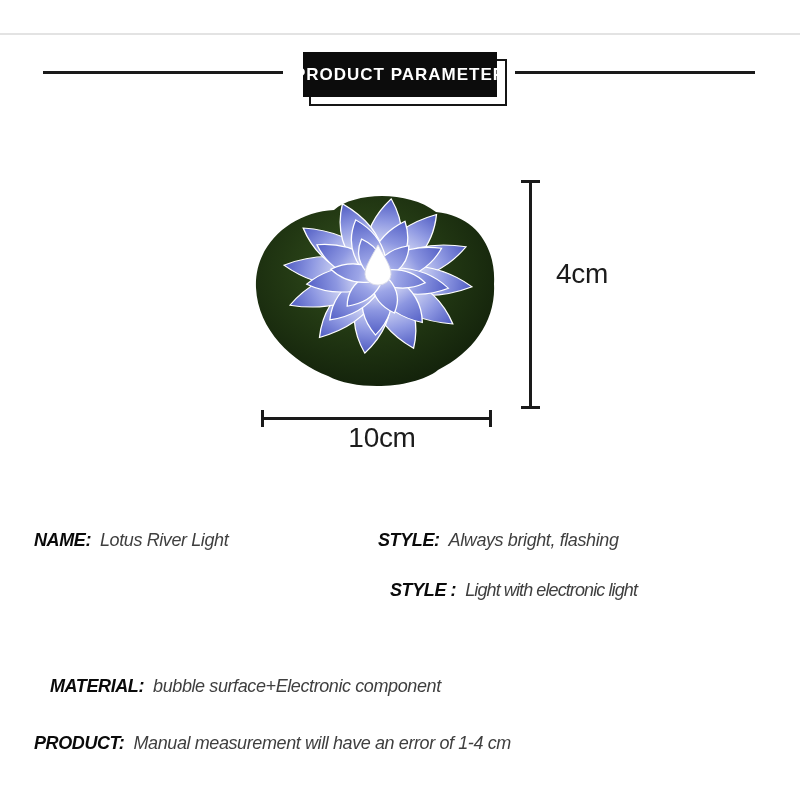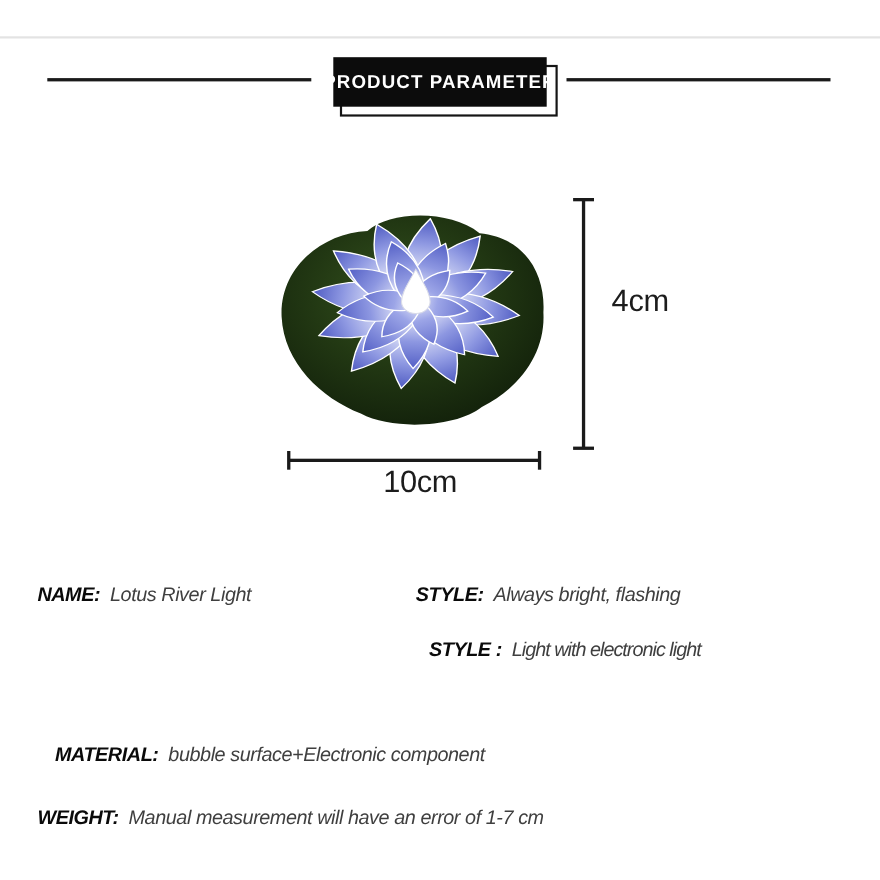--- a/index.html
+++ b/index.html
@@ -158,7 +158,7 @@
     <span class="lab">MATERIAL:</span><span class="val">bubble surface+Electronic component</span>
   </div>
   <div class="spec r-remarks">
-    <span class="lab">WEIGHT:</span><span class="val">Manual measurement will have an error of 1-7 cm</span>
+    <span class="lab">PRODUCT:</span><span class="val">Manual measurement will have an error of 1-7 cm</span>
   </div>
 
 </div>

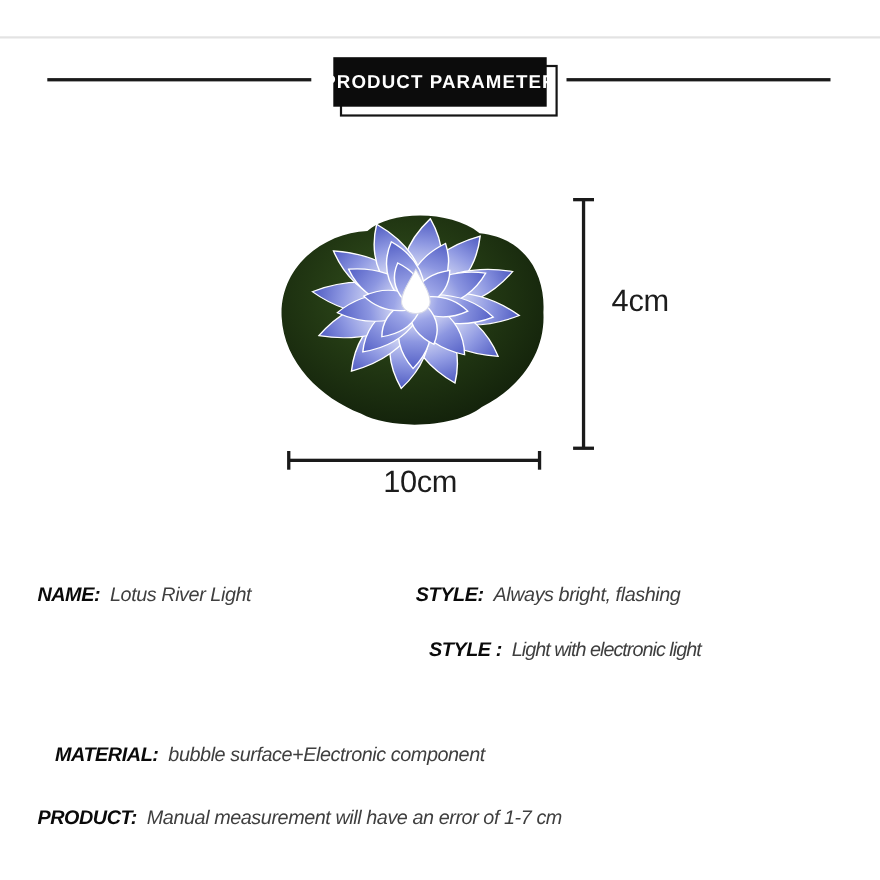--- a/index.html
+++ b/index.html
@@ -158,7 +158,7 @@
     <span class="lab">MATERIAL:</span><span class="val">bubble surface+Electronic component</span>
   </div>
   <div class="spec r-remarks">
-    <span class="lab">PRODUCT:</span><span class="val">Manual measurement will have an error of 1-7 cm</span>
+    <span class="lab">PRODUCT:</span><span class="val">Manual measurement will have an error of 1-4 cm</span>
   </div>
 
 </div>

